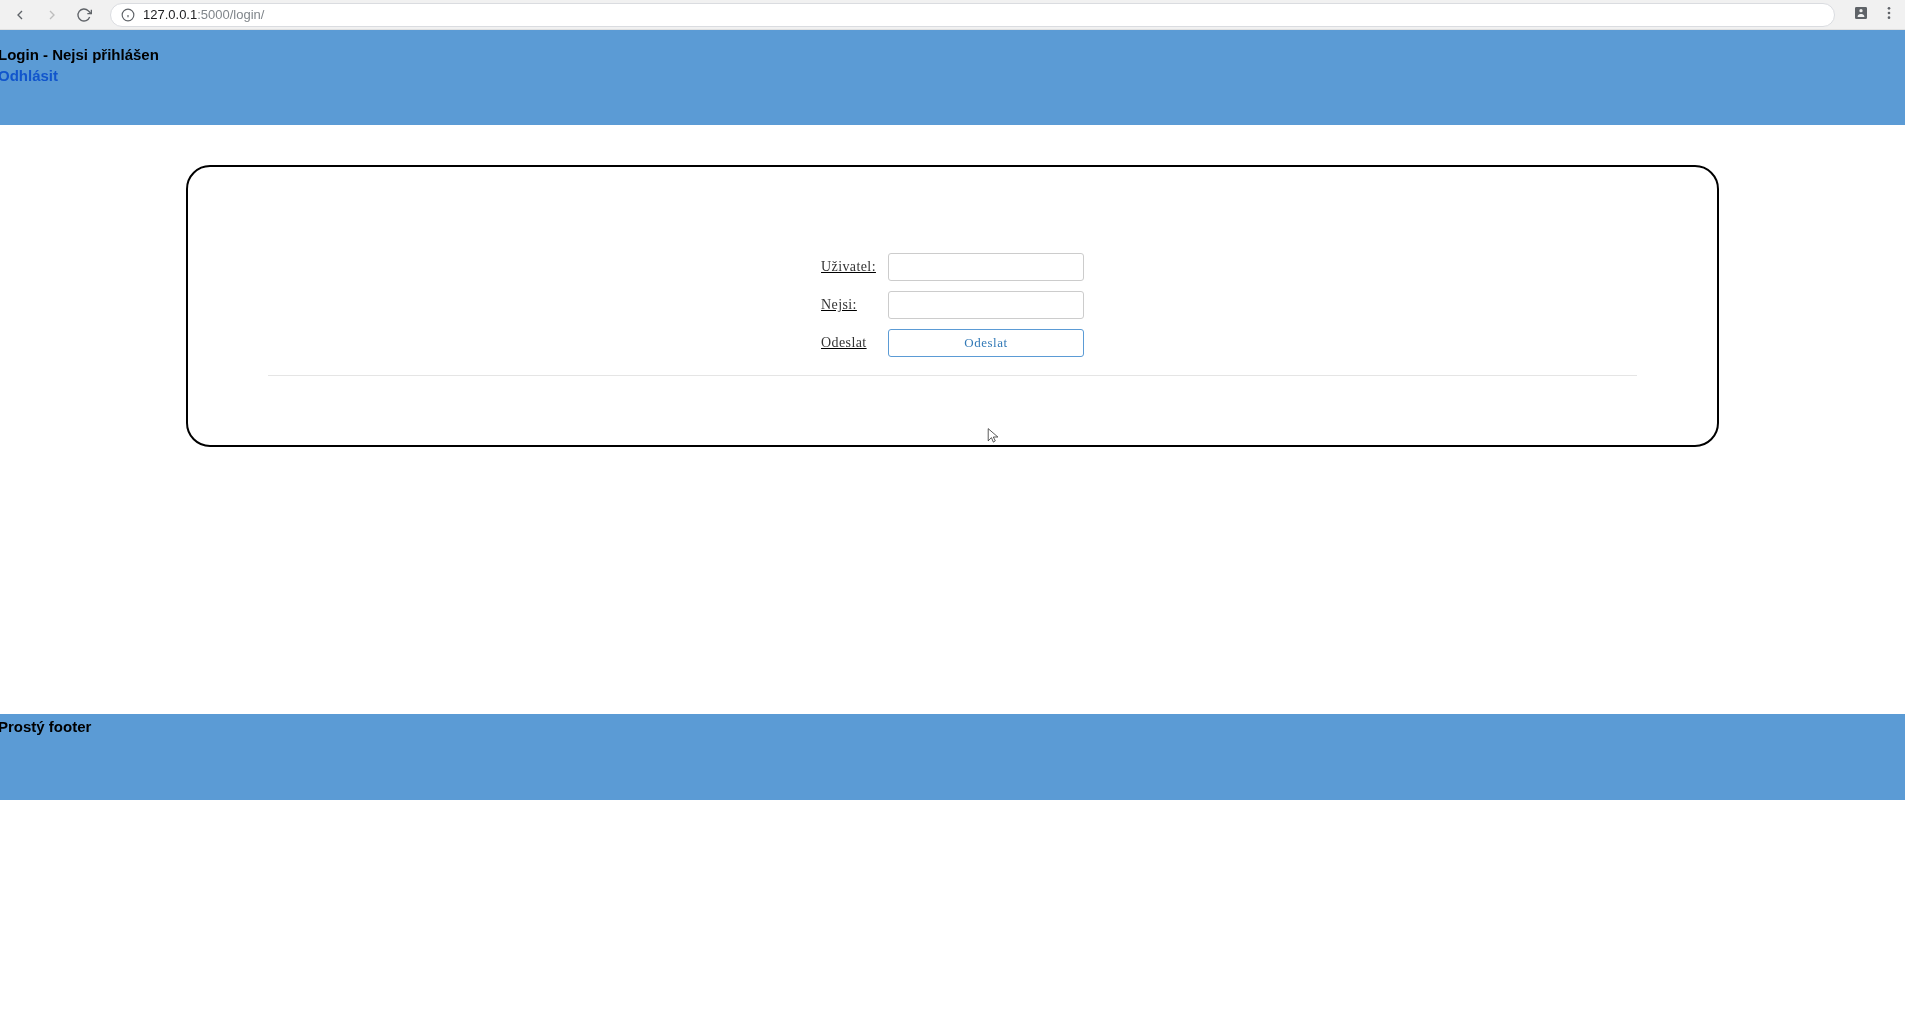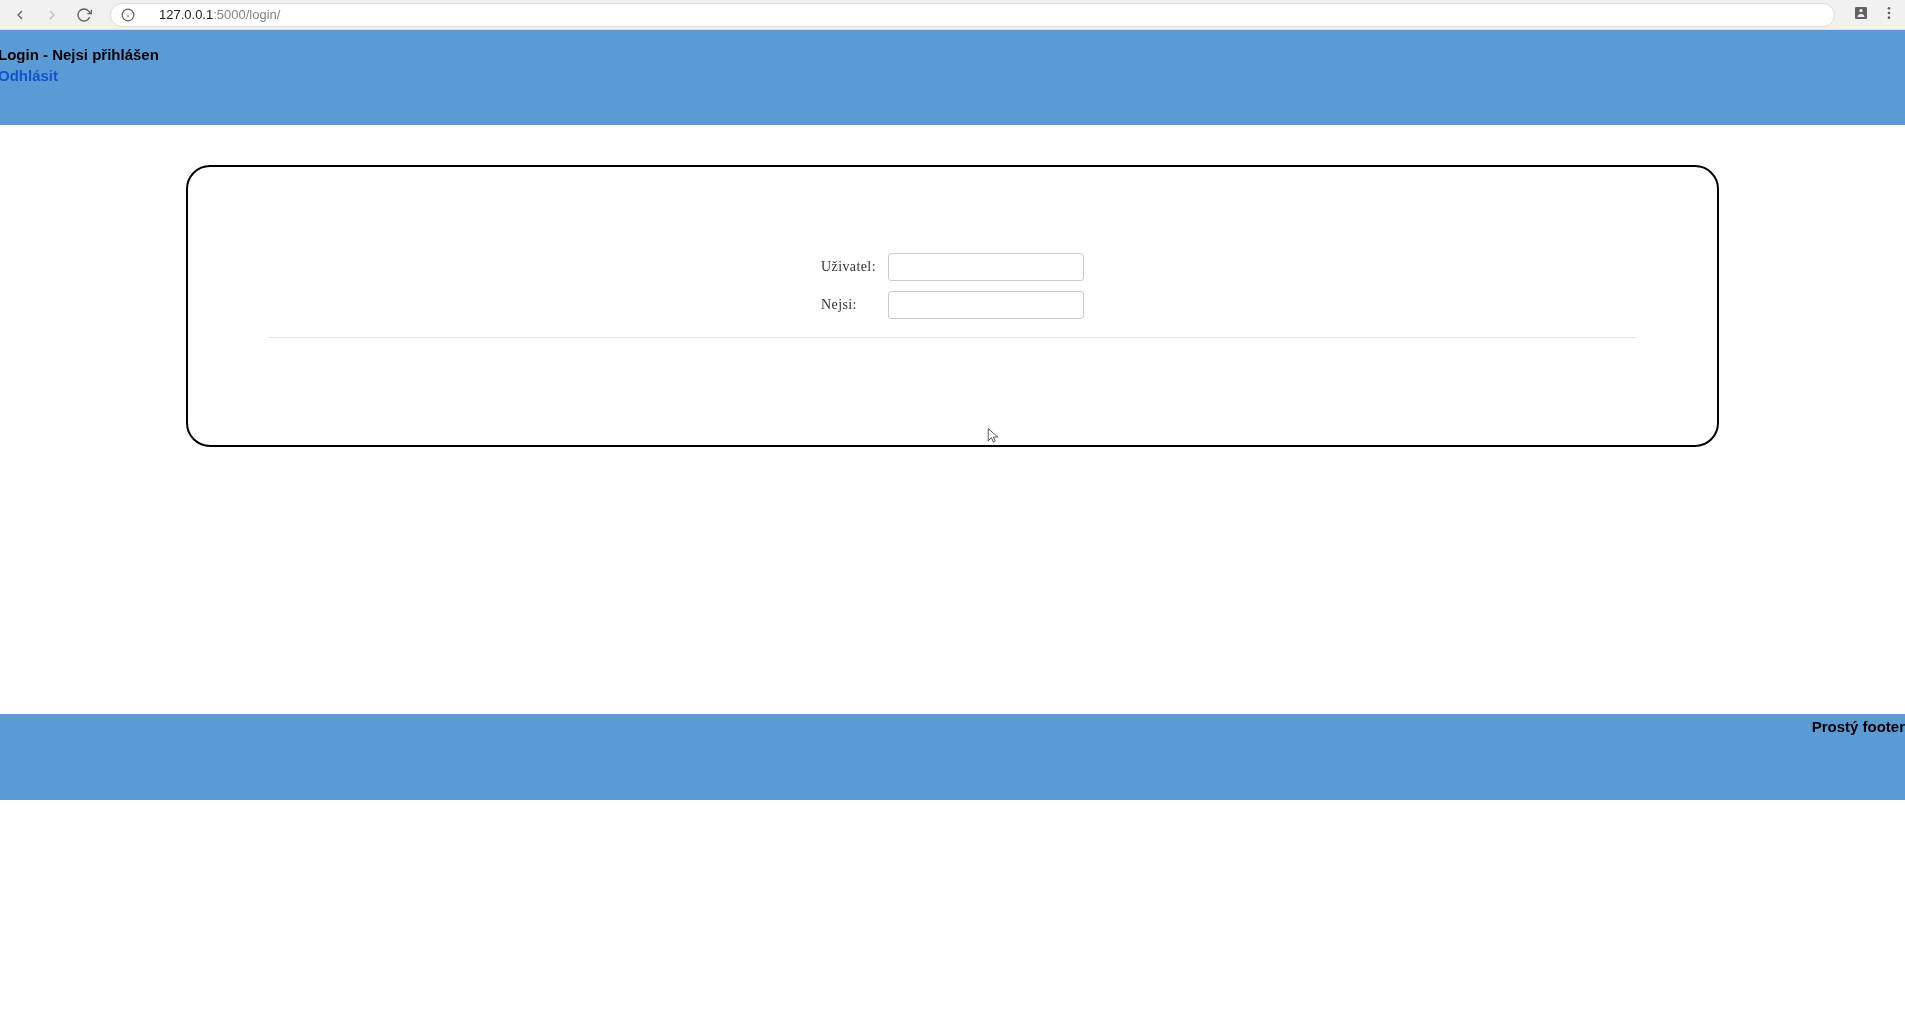--- a/index.html
+++ b/index.html
@@ -60,7 +60,6 @@
     .url-text {
       font-size: 13px;
       color: #202124;
-      margin-left: 16px;
     }
     .url-text .gray { color: #80868b; }
     .chrome-right {

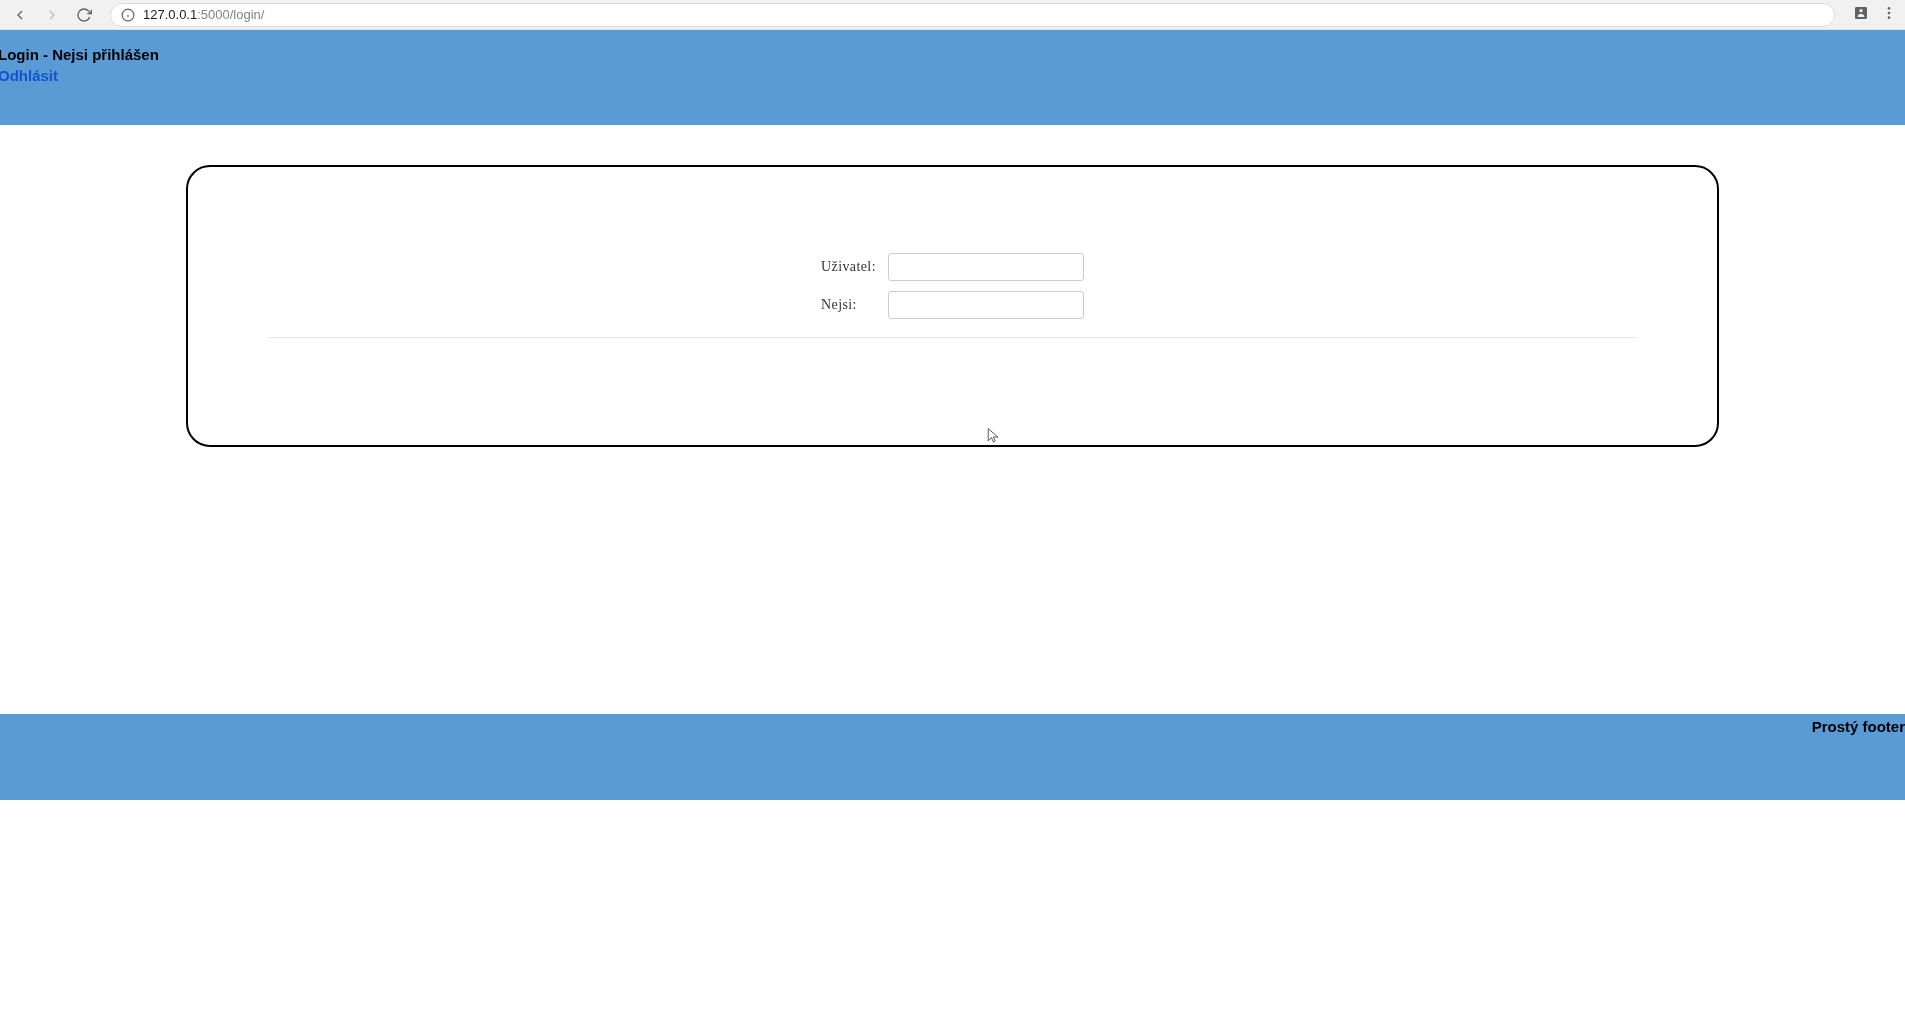--- a/index.html
+++ b/index.html
@@ -102,6 +102,7 @@
     }
     .form-table {
       margin: 0 auto;
+      text-decoration: underline;
     }
     .form-table td {
       padding: 4px 2px;

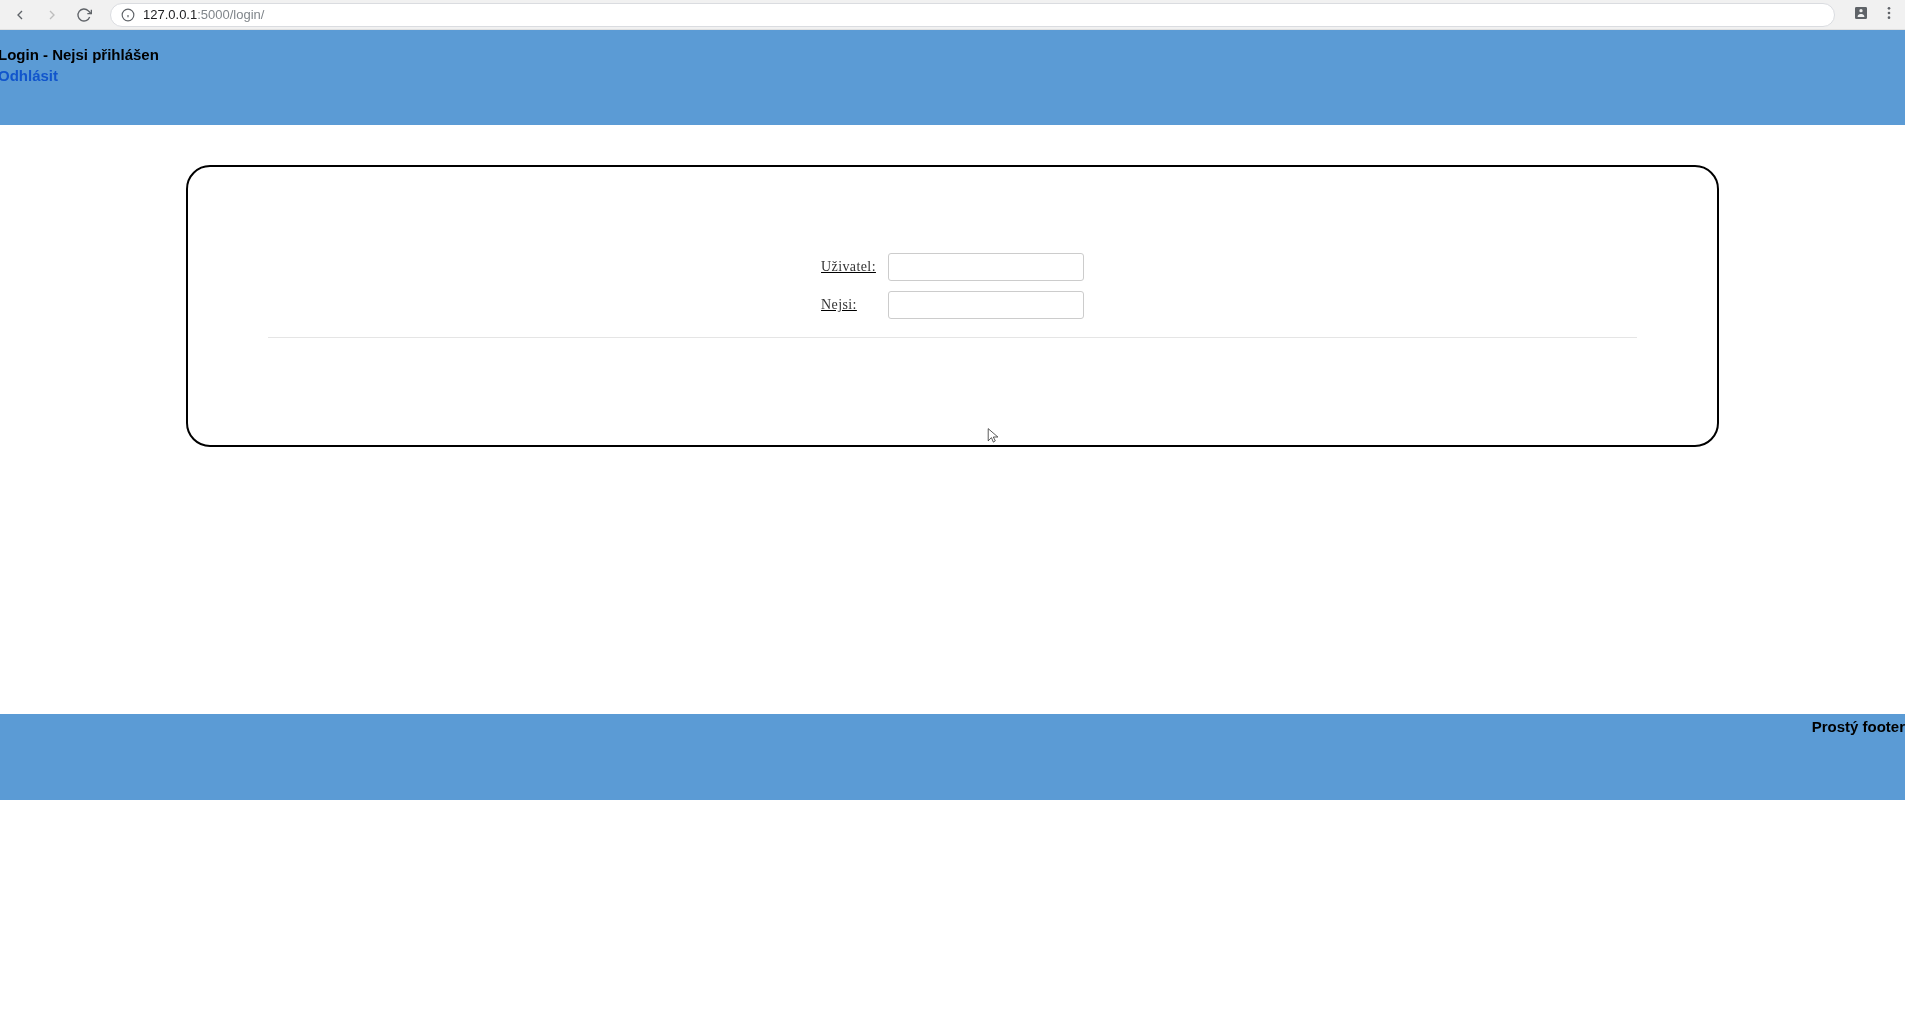--- a/index.html
+++ b/index.html
@@ -239,6 +239,12 @@
           <input type="password" class="text-input" value="" style="">
         </td>
       </tr>
+      <tr>
+        <td class="lbl">Odeslat</td>
+        <td>
+          <button class="submit-btn">Odeslat</button>
+        </td>
+      </tr>
     </tbody>
       </table>
     <hr class="divider-line">

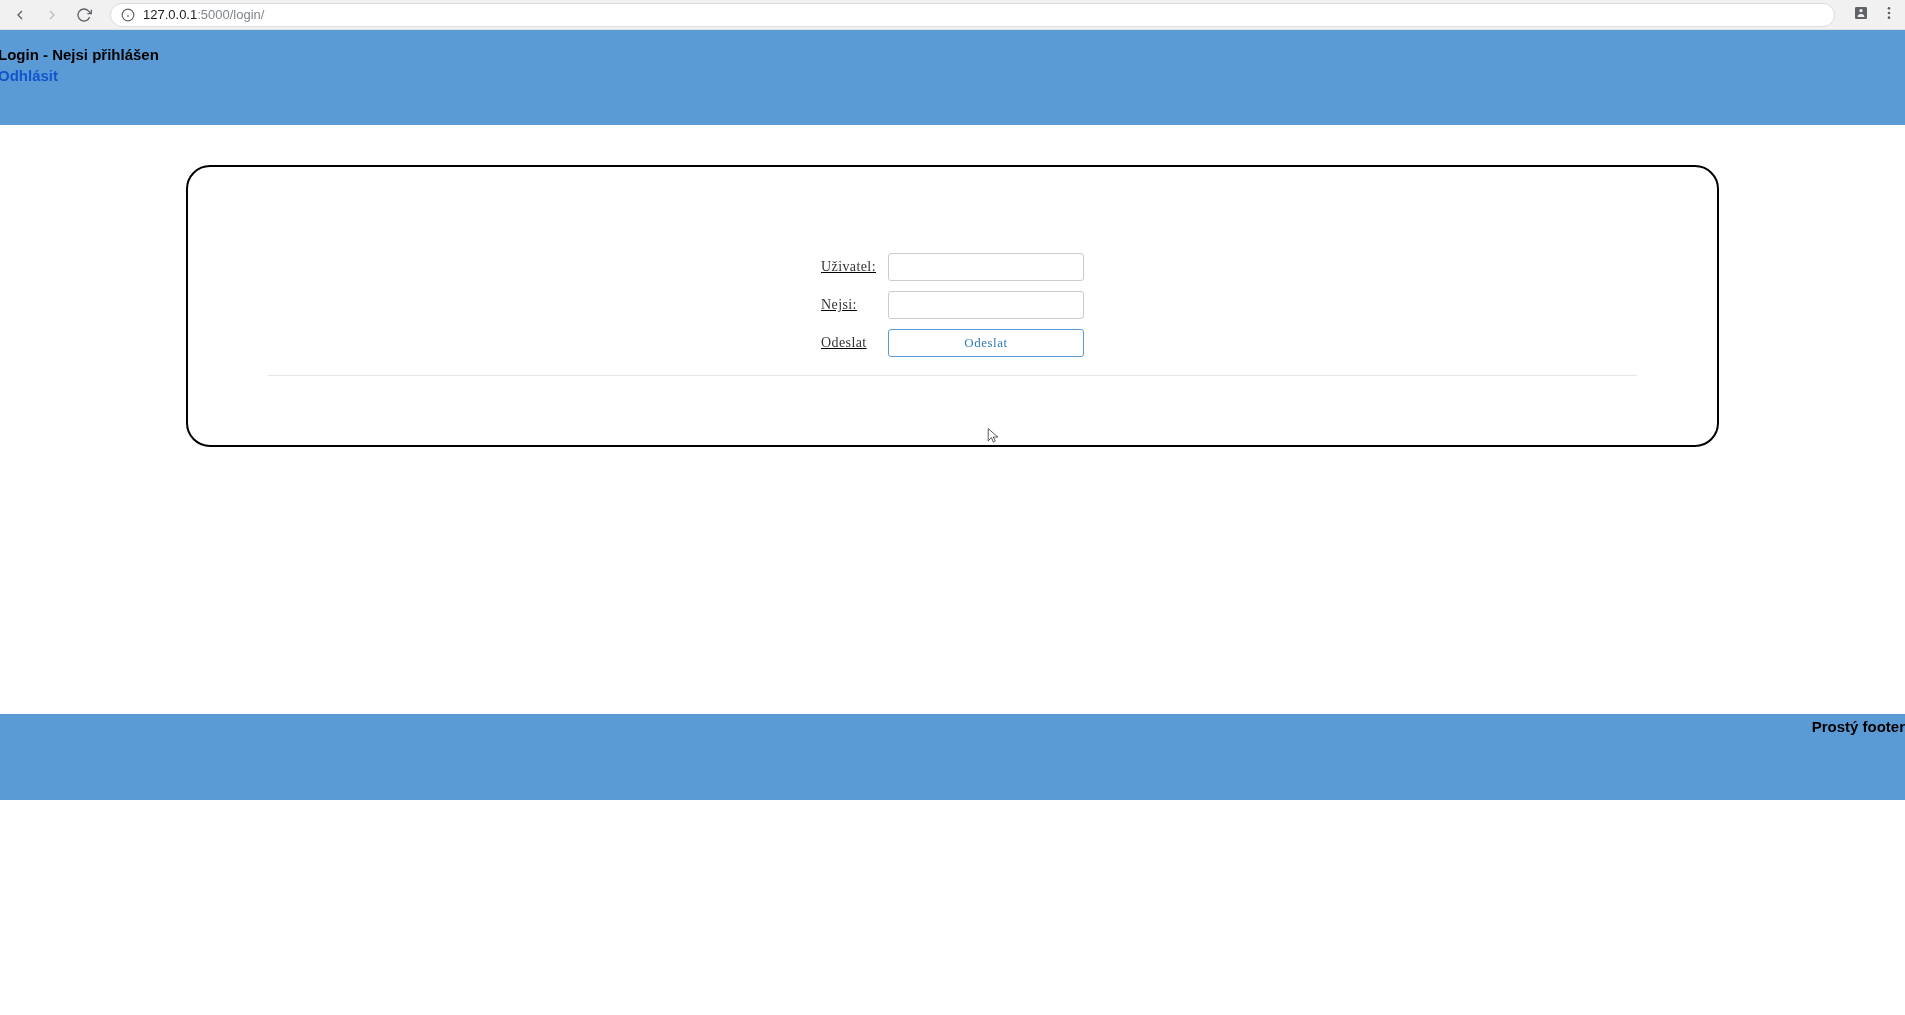--- a/index.html
+++ b/index.html
@@ -151,7 +151,6 @@
       height: 86px;
       background: #5b9bd5;
       padding: 4px 0;
-      text-align: right;
     }
     .page-footer h2 {
       font-size: 15px;

